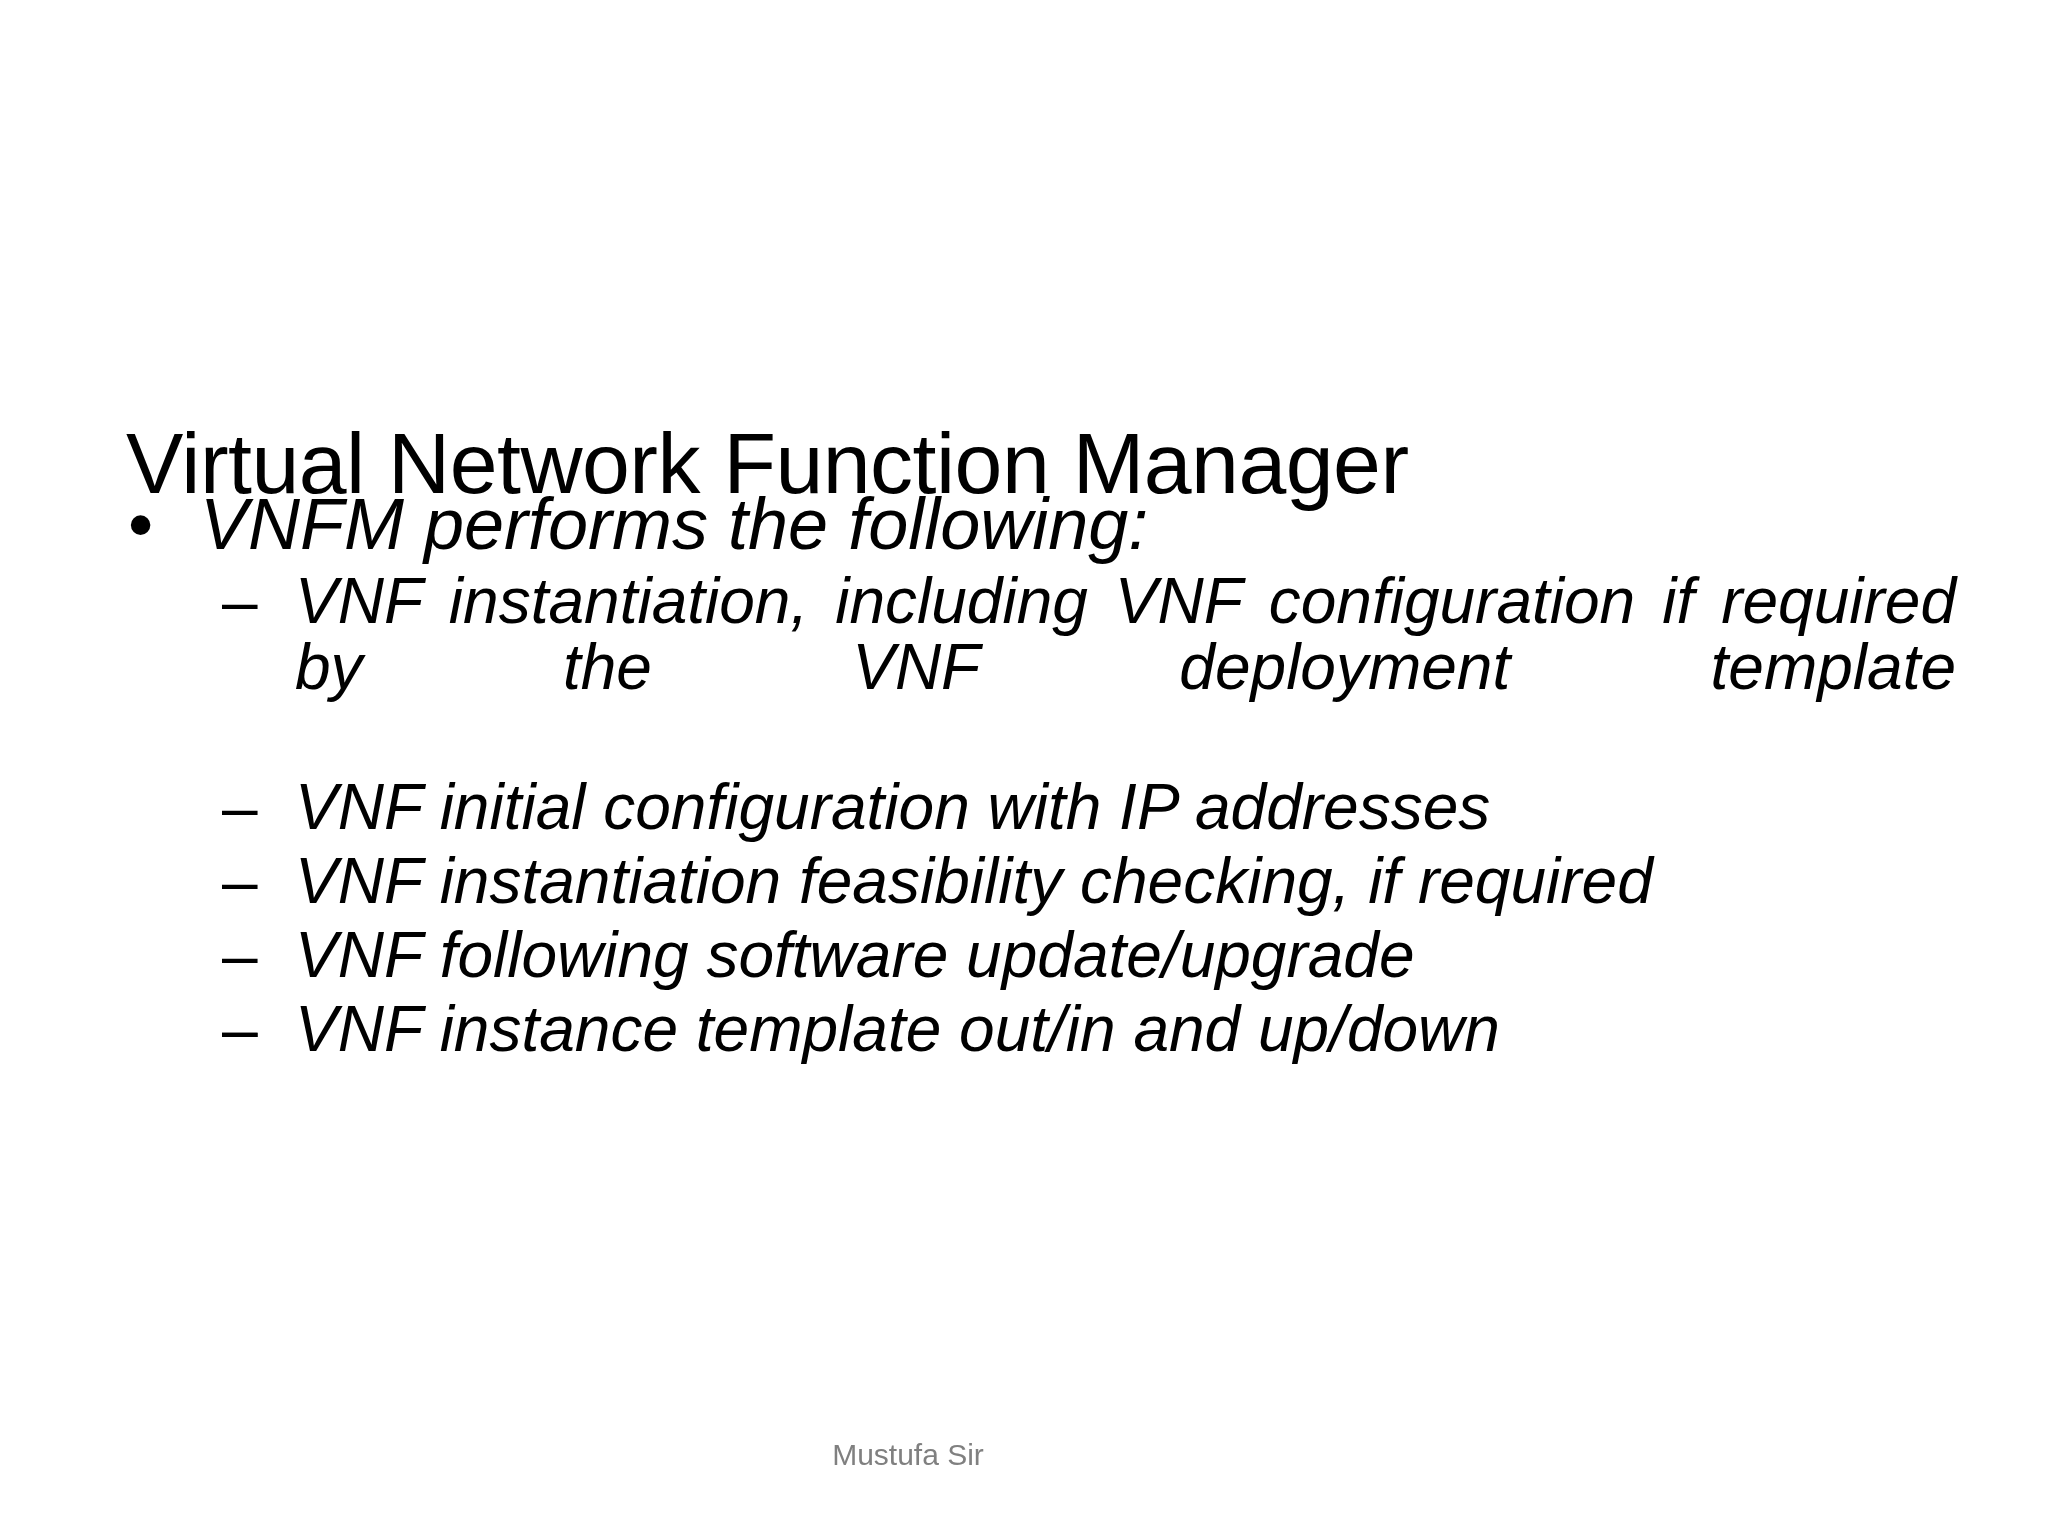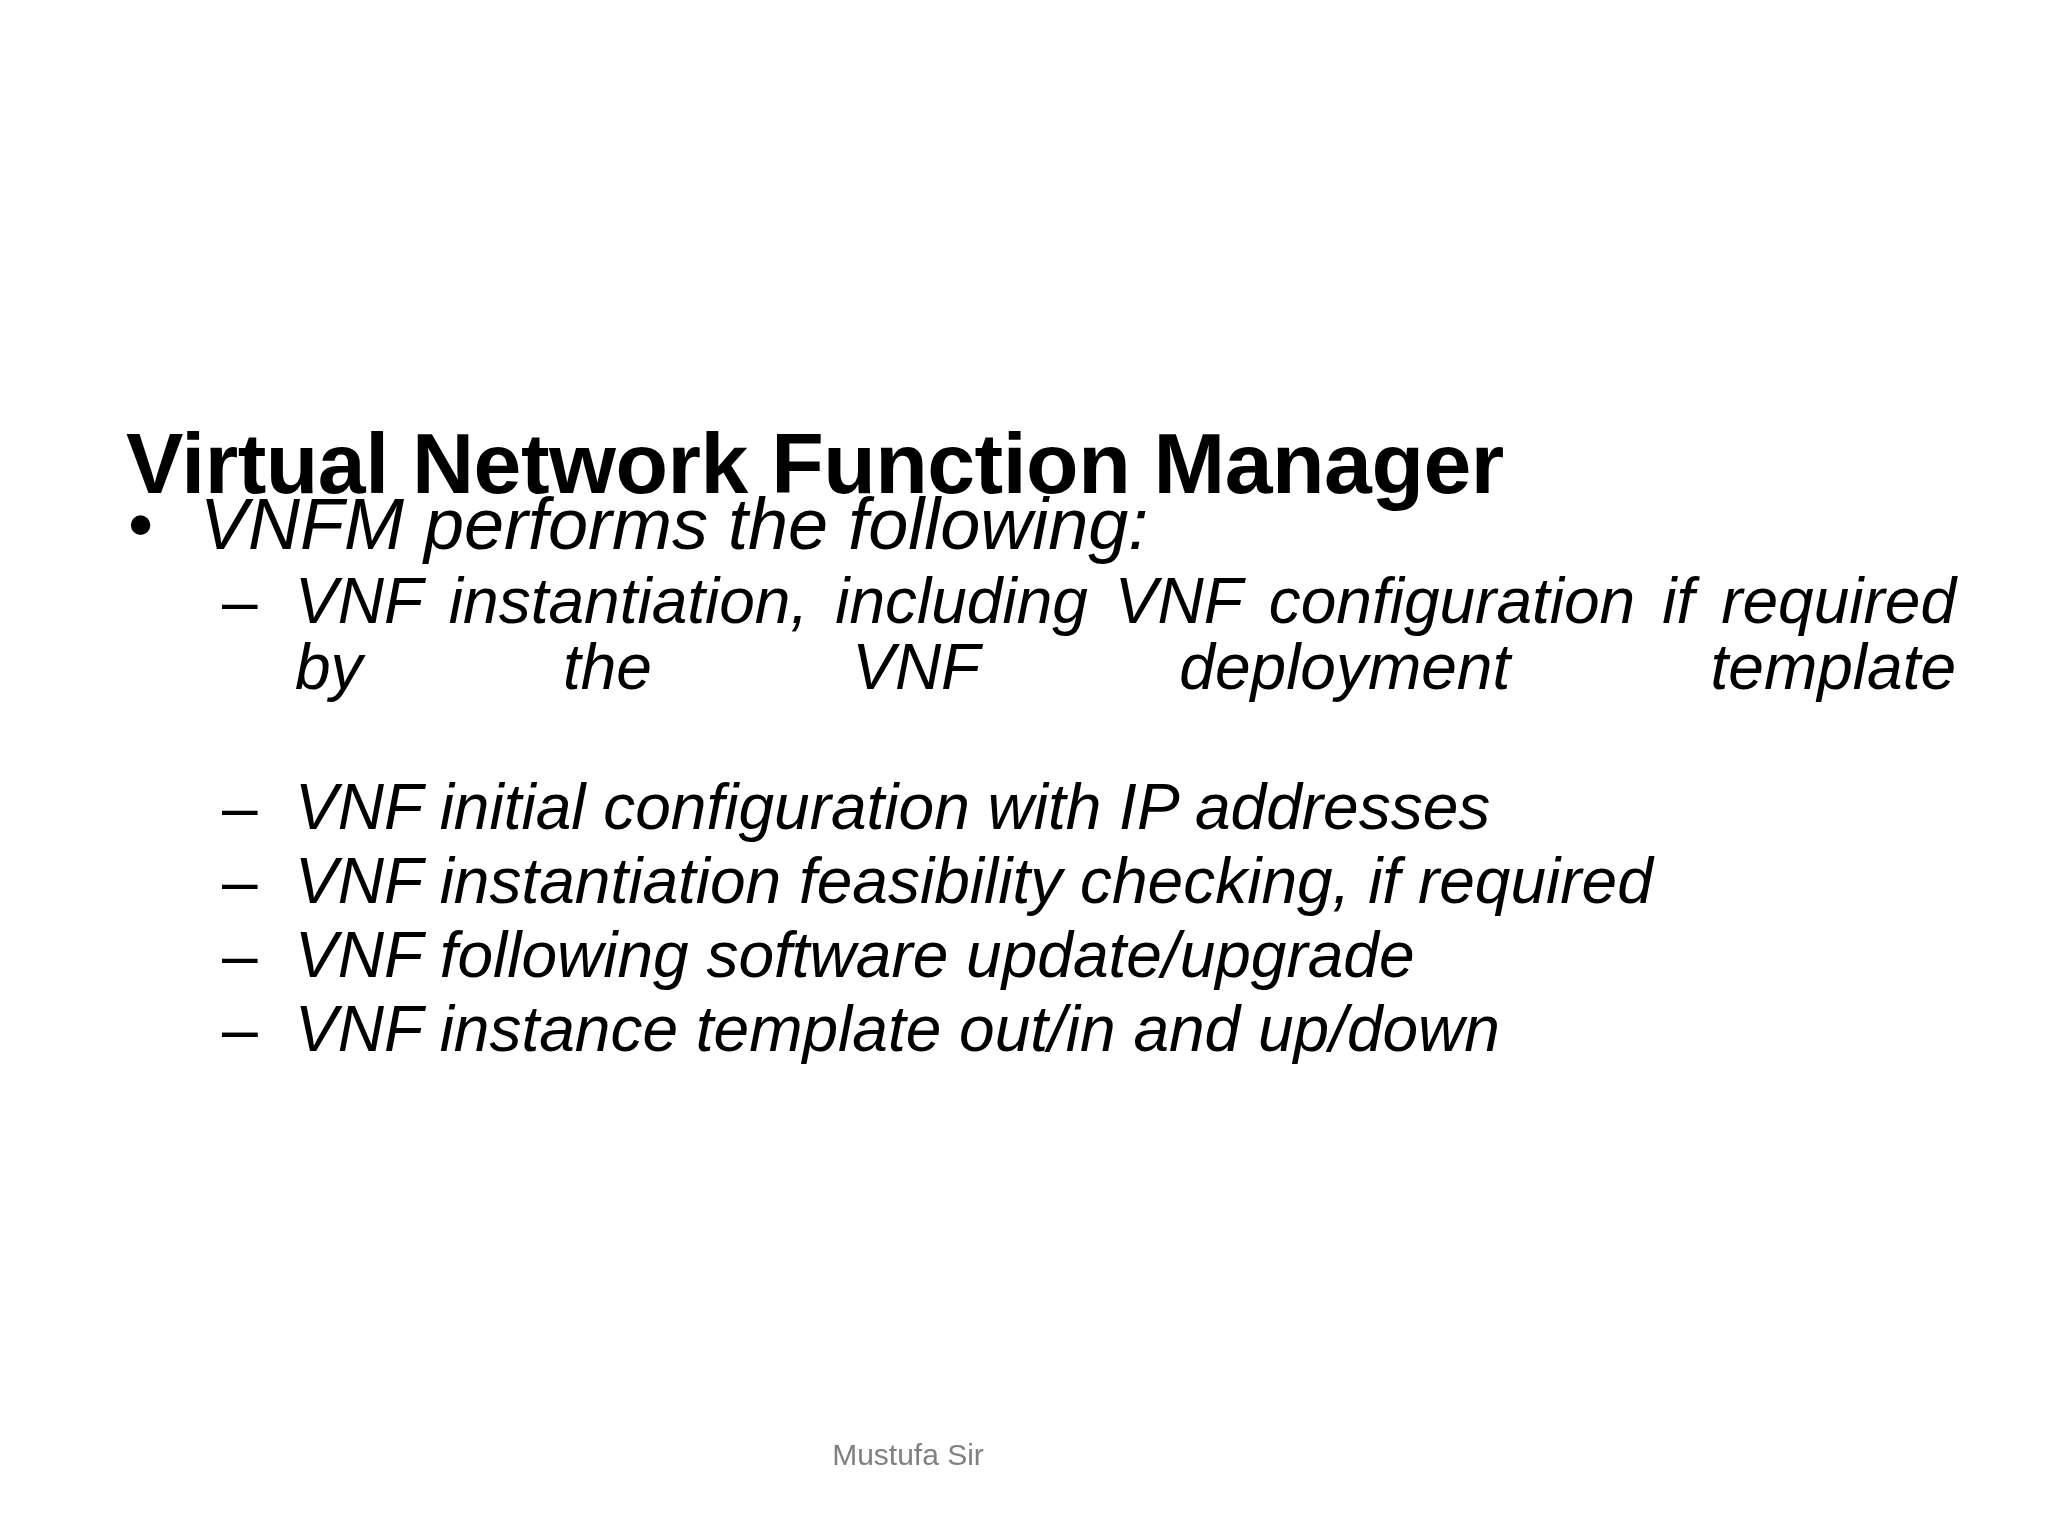--- a/index.html
+++ b/index.html
@@ -30,7 +30,7 @@
     top: 362px;
     width: 1800px;
     font-size: 86px;
-    font-weight: bold;
+    font-weight: normal;
     line-height: 1.0;
     color: #000000;
     letter-spacing: -0.5px;

